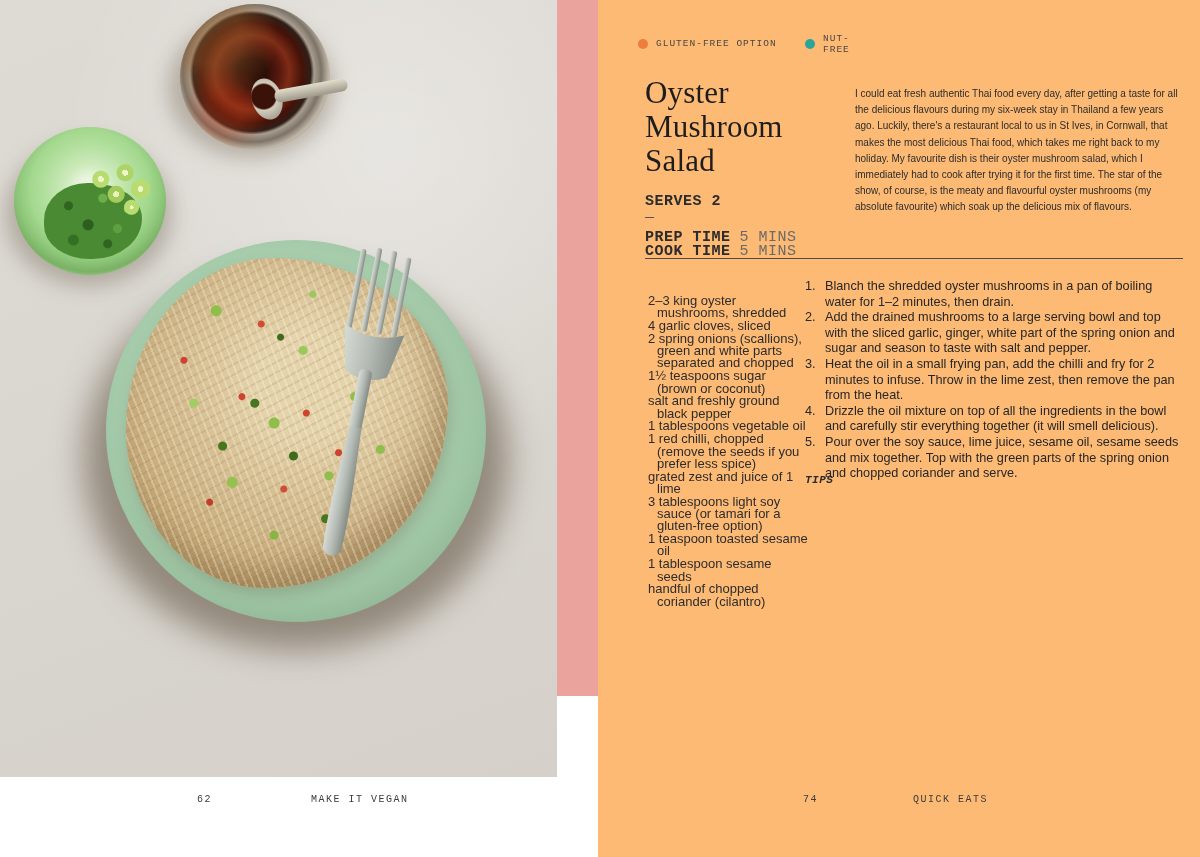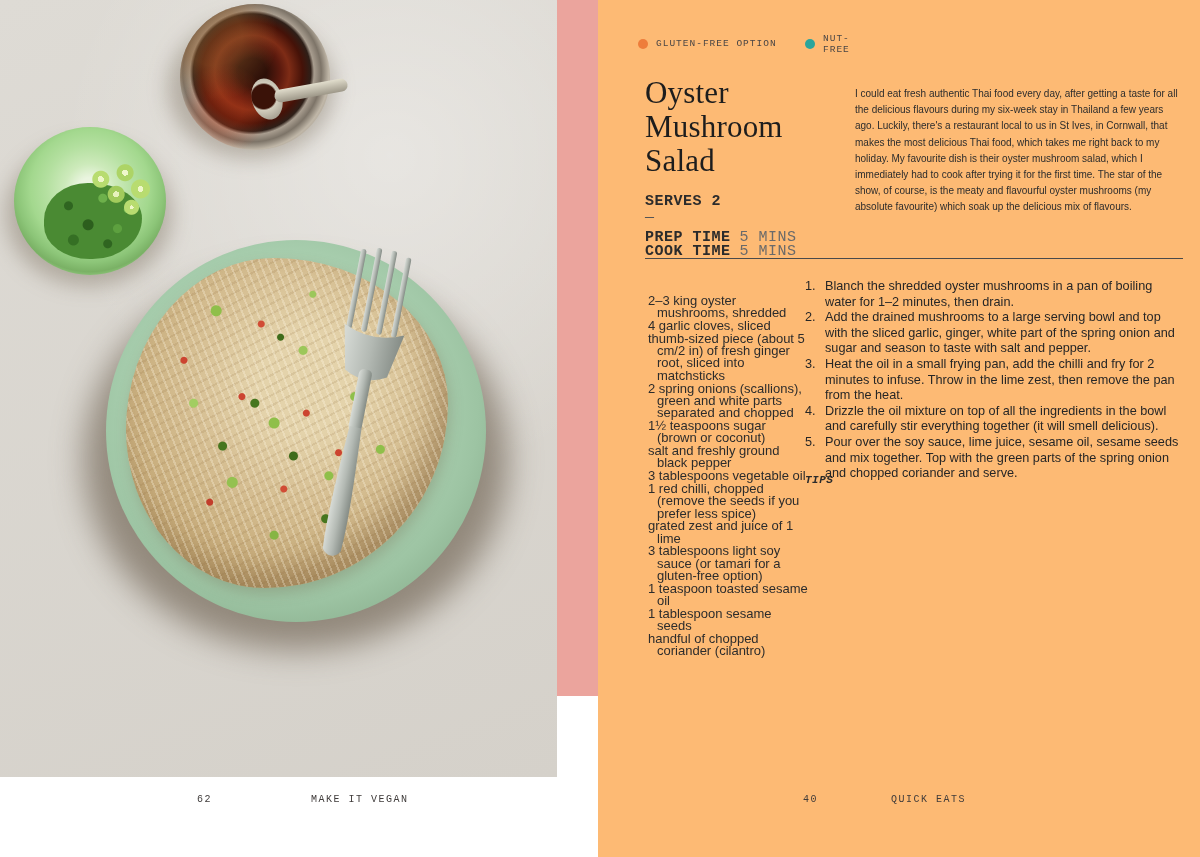--- a/index.html
+++ b/index.html
@@ -232,7 +232,6 @@
     <ul class="ingredients">
       <li>2–3 king oyster mushrooms, shredded</li>
       <li>4 garlic cloves, sliced</li>
-      <li>thumb-sized piece (about 5 cm/2 in) of fresh ginger root, sliced into matchsticks</li>
       <li>2 spring onions (scallions), green and white parts separated and chopped</li>
       <li>1½ teaspoons sugar (brown or coconut)</li>
       <li>salt and freshly ground black pepper</li>

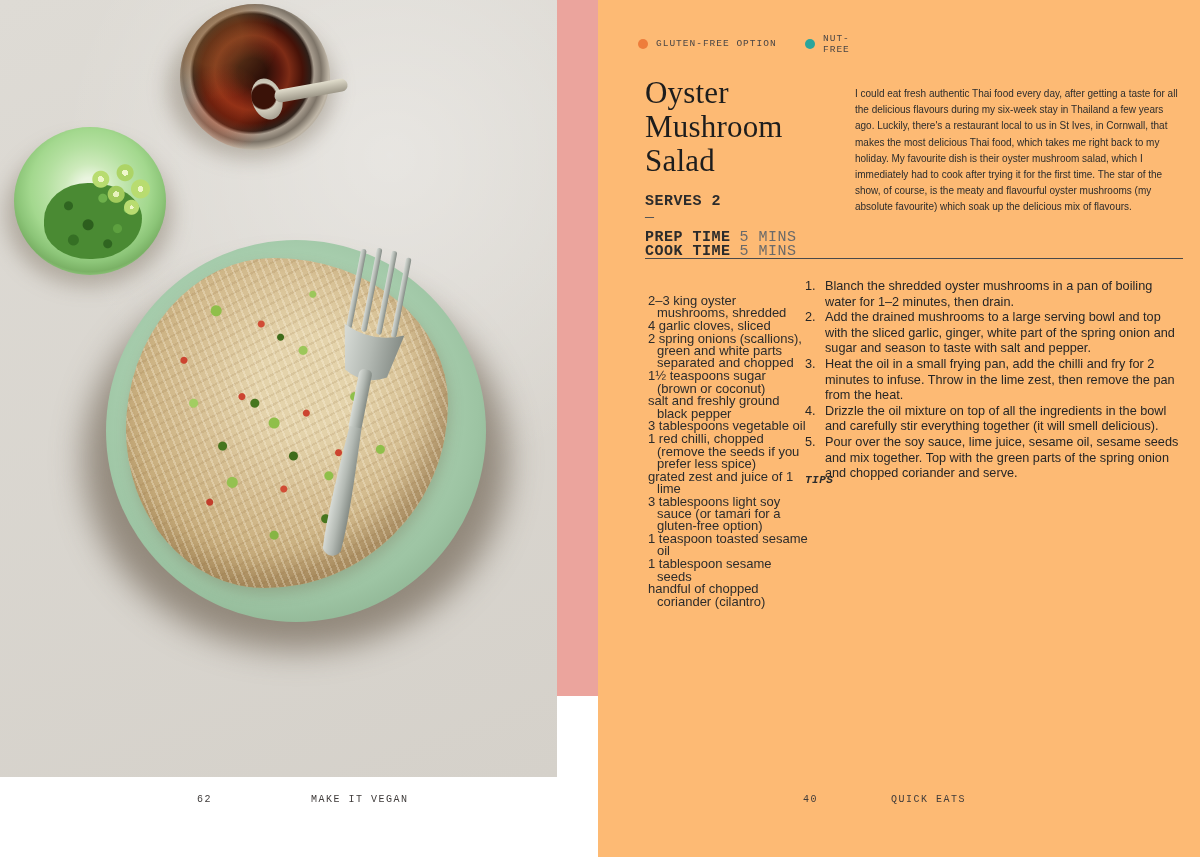--- a/index.html
+++ b/index.html
@@ -235,7 +235,7 @@
       <li>2 spring onions (scallions), green and white parts separated and chopped</li>
       <li>1½ teaspoons sugar (brown or coconut)</li>
       <li>salt and freshly ground black pepper</li>
-      <li>3 tablespoons vegetable oil</li>
+      <li>1 tablespoons vegetable oil</li>
       <li>1 red chilli, chopped (remove the seeds if you prefer less spice)</li>
       <li>grated zest and juice of 1 lime</li>
       <li>3 tablespoons light soy sauce (or tamari for a gluten-free option)</li>

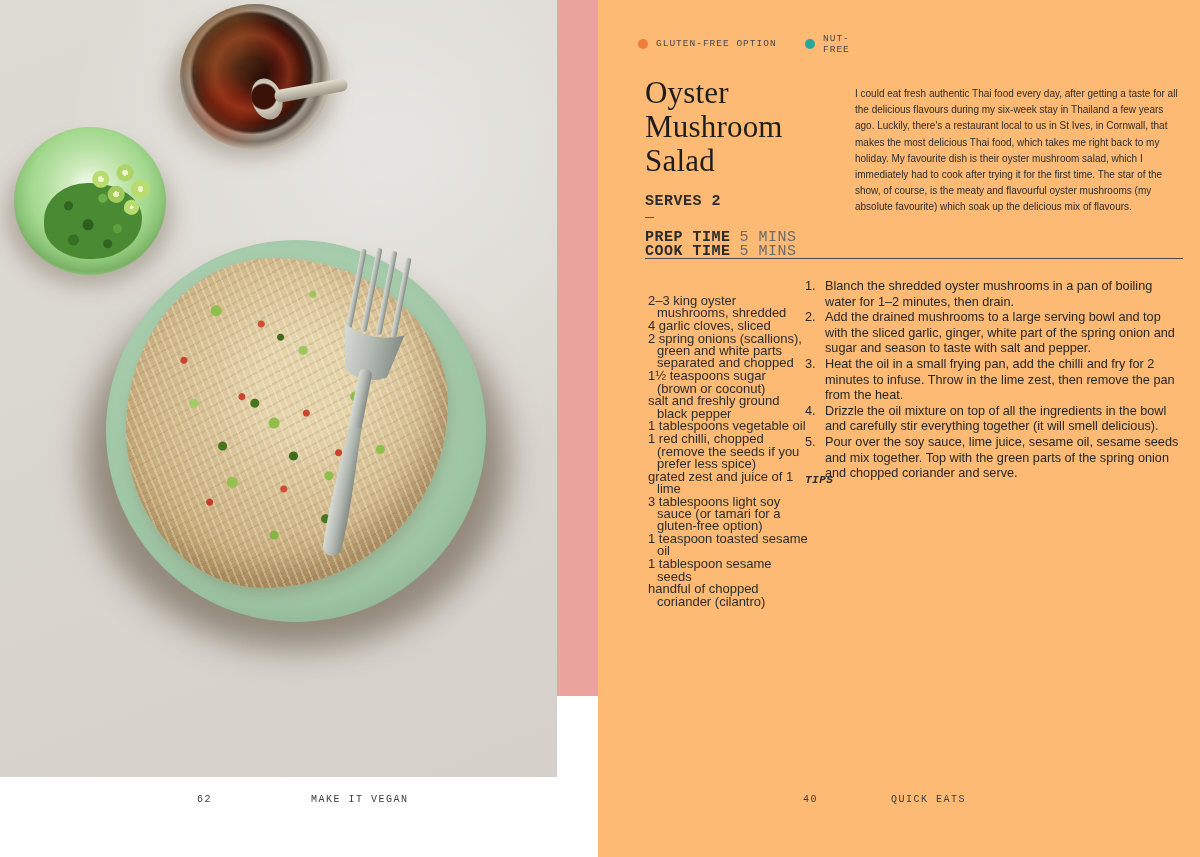--- a/index.html
+++ b/index.html
@@ -271,7 +271,7 @@
     <ul class="tips">
     </ul>
 
-    <span class="footer pn-right">40</span>
+    <span class="footer pn-right">74</span>
     <span class="footer fl-right">QUICK EATS</span>
   </section>
 

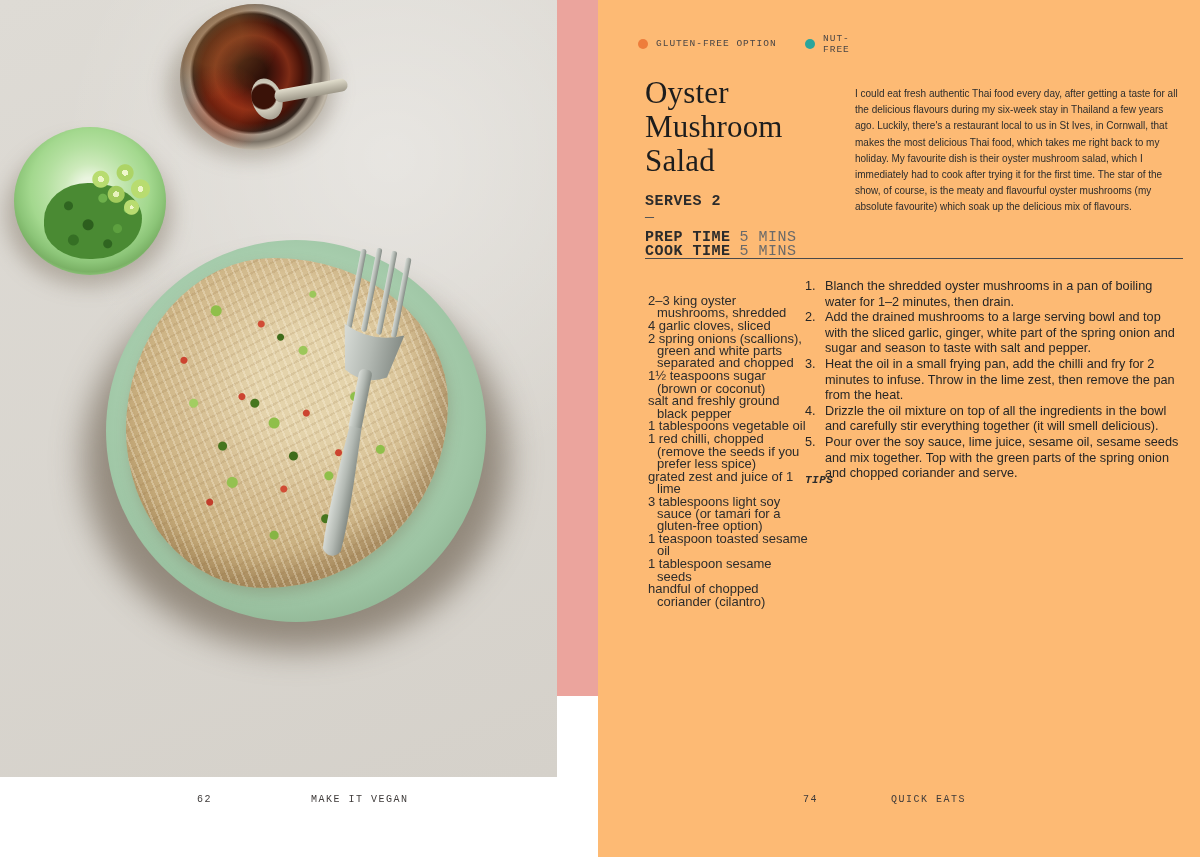--- a/index.html
+++ b/index.html
@@ -99,7 +99,7 @@
   .footer{position:absolute;font-family:"Liberation Mono", monospace;font-size:10px;
           letter-spacing:1.5px;color:#3f3b3a;}
   .pn-left{left:197px;top:794px;} .fl-left{left:303px;top:794px;padding-left:8px;}
-  .pn-right{left:205px;top:794px;} .fl-right{left:293px;top:794px;}
+  .pn-right{left:205px;top:794px;} .fl-right{left:315px;top:794px;}
 
   
   .page-right{position:absolute;left:598px;top:0;width:602px;height:857px;background:#fdba74;}

